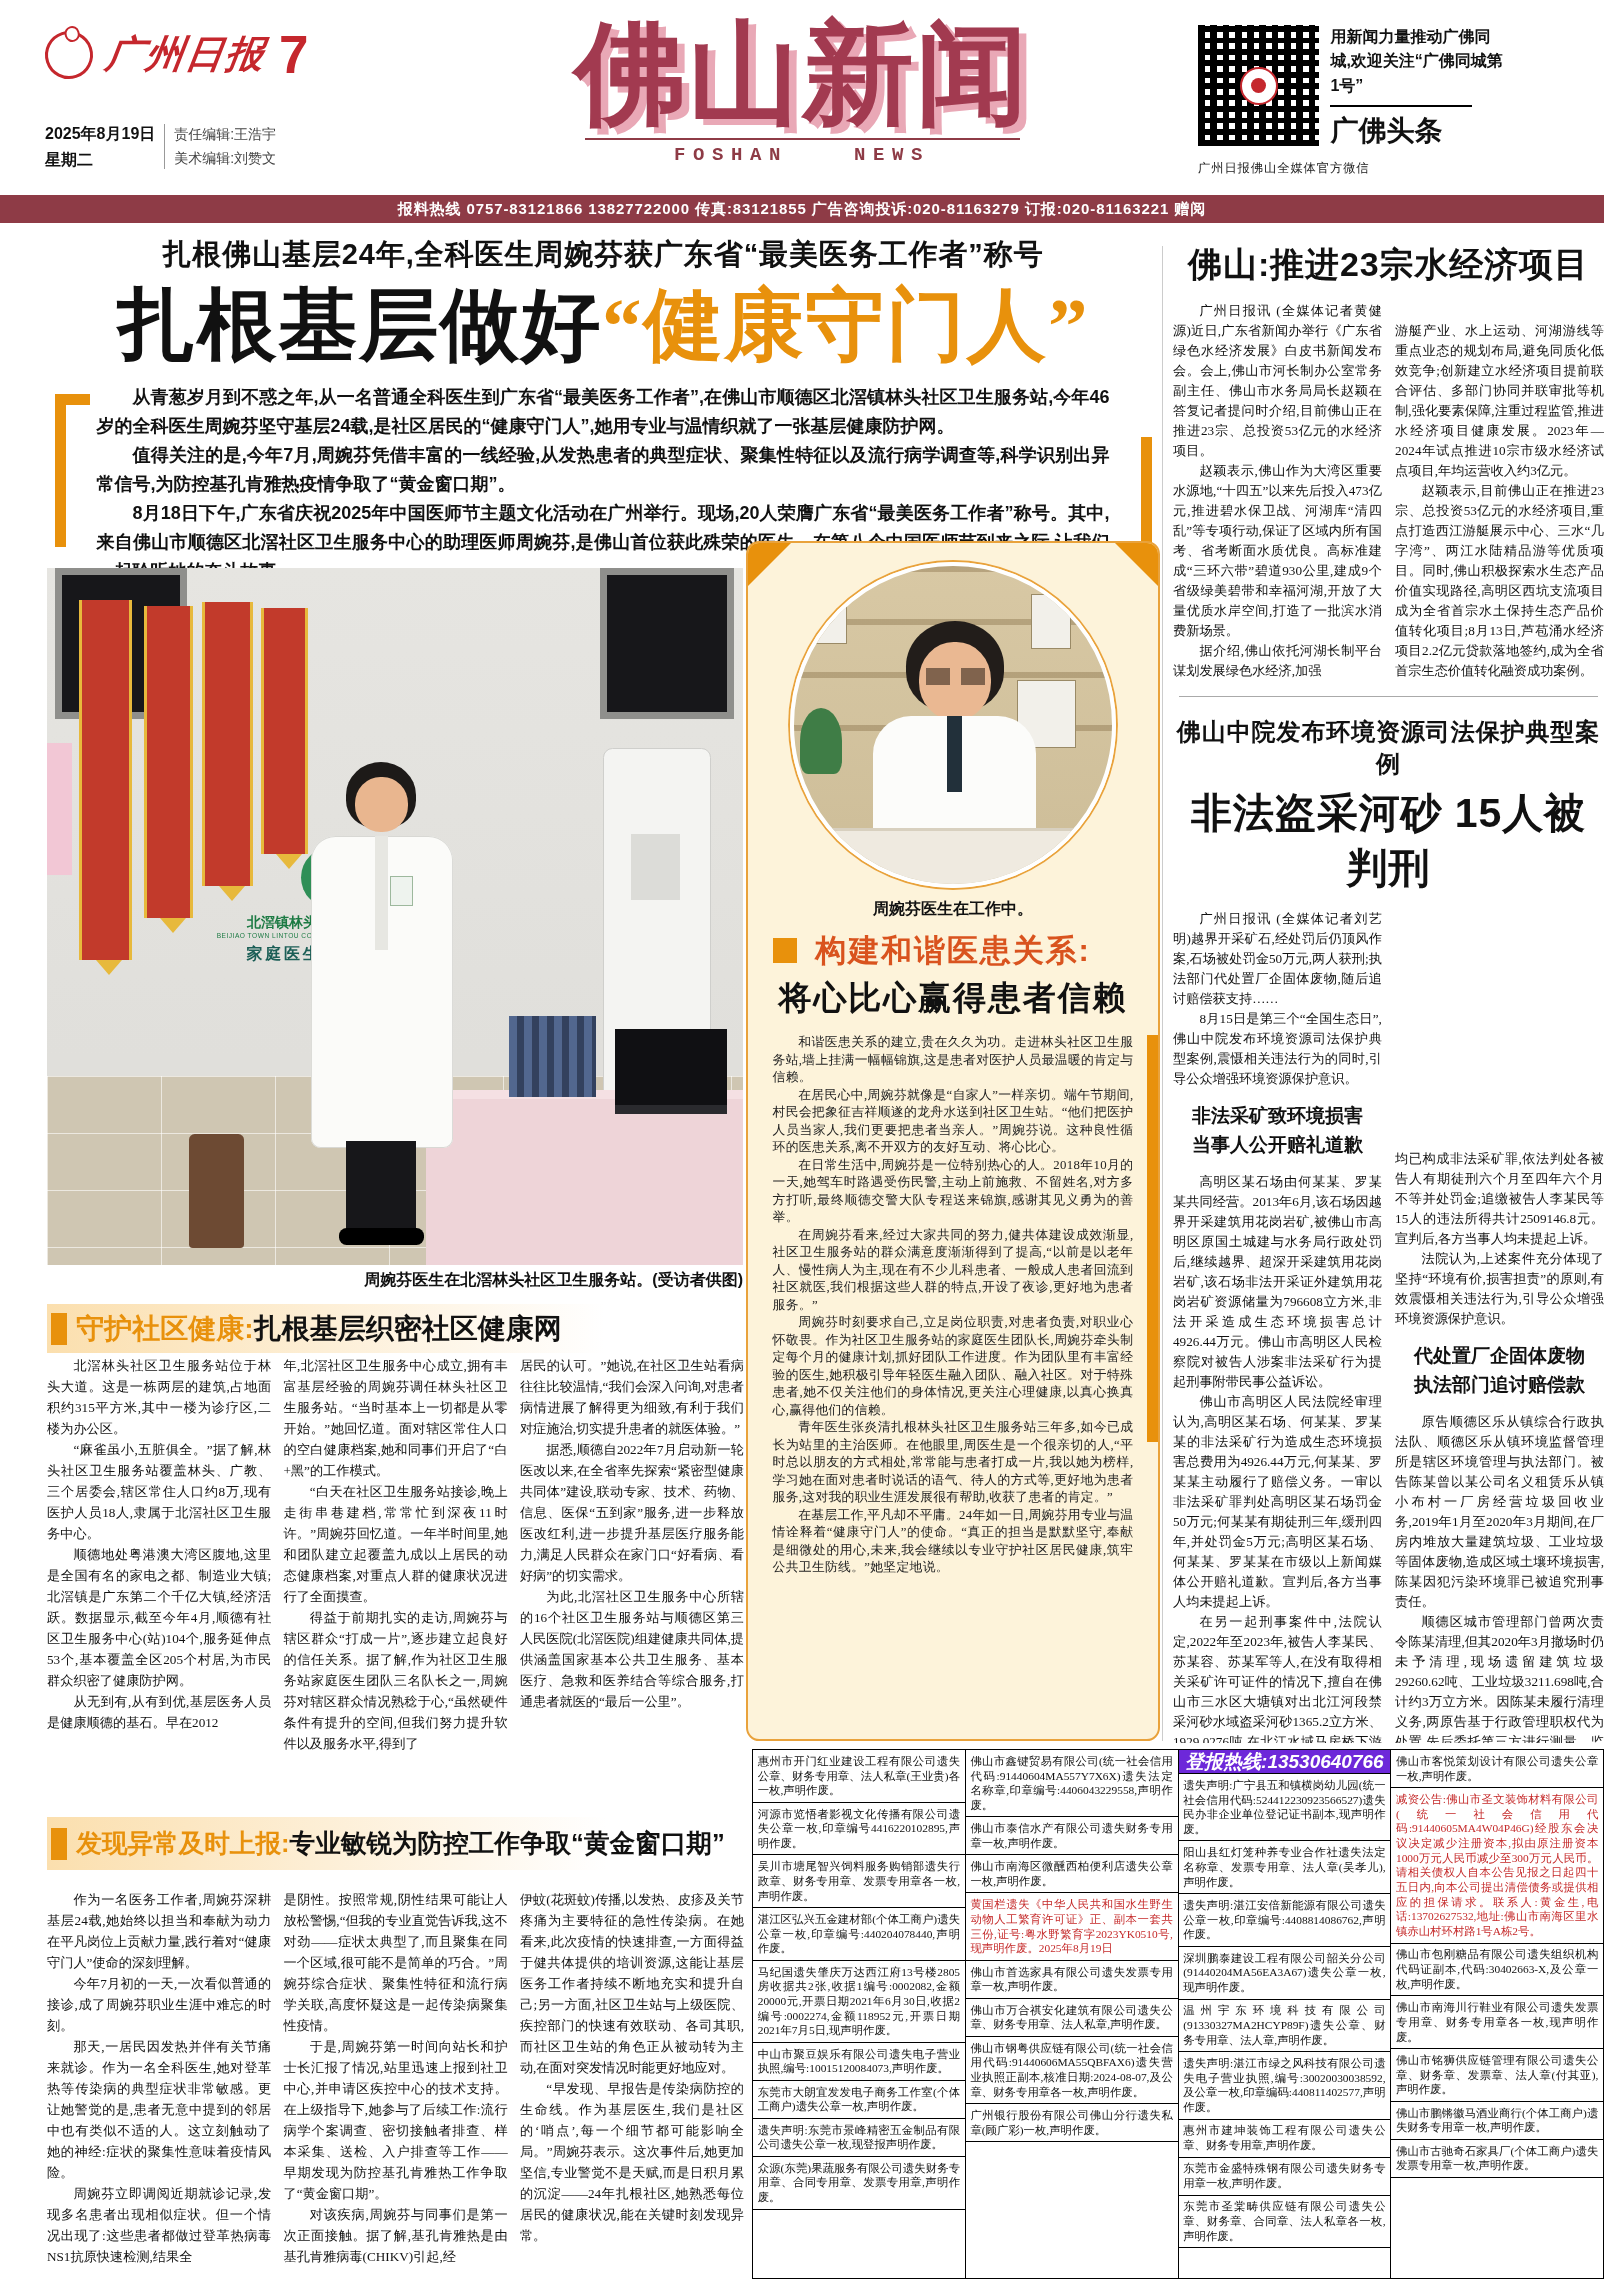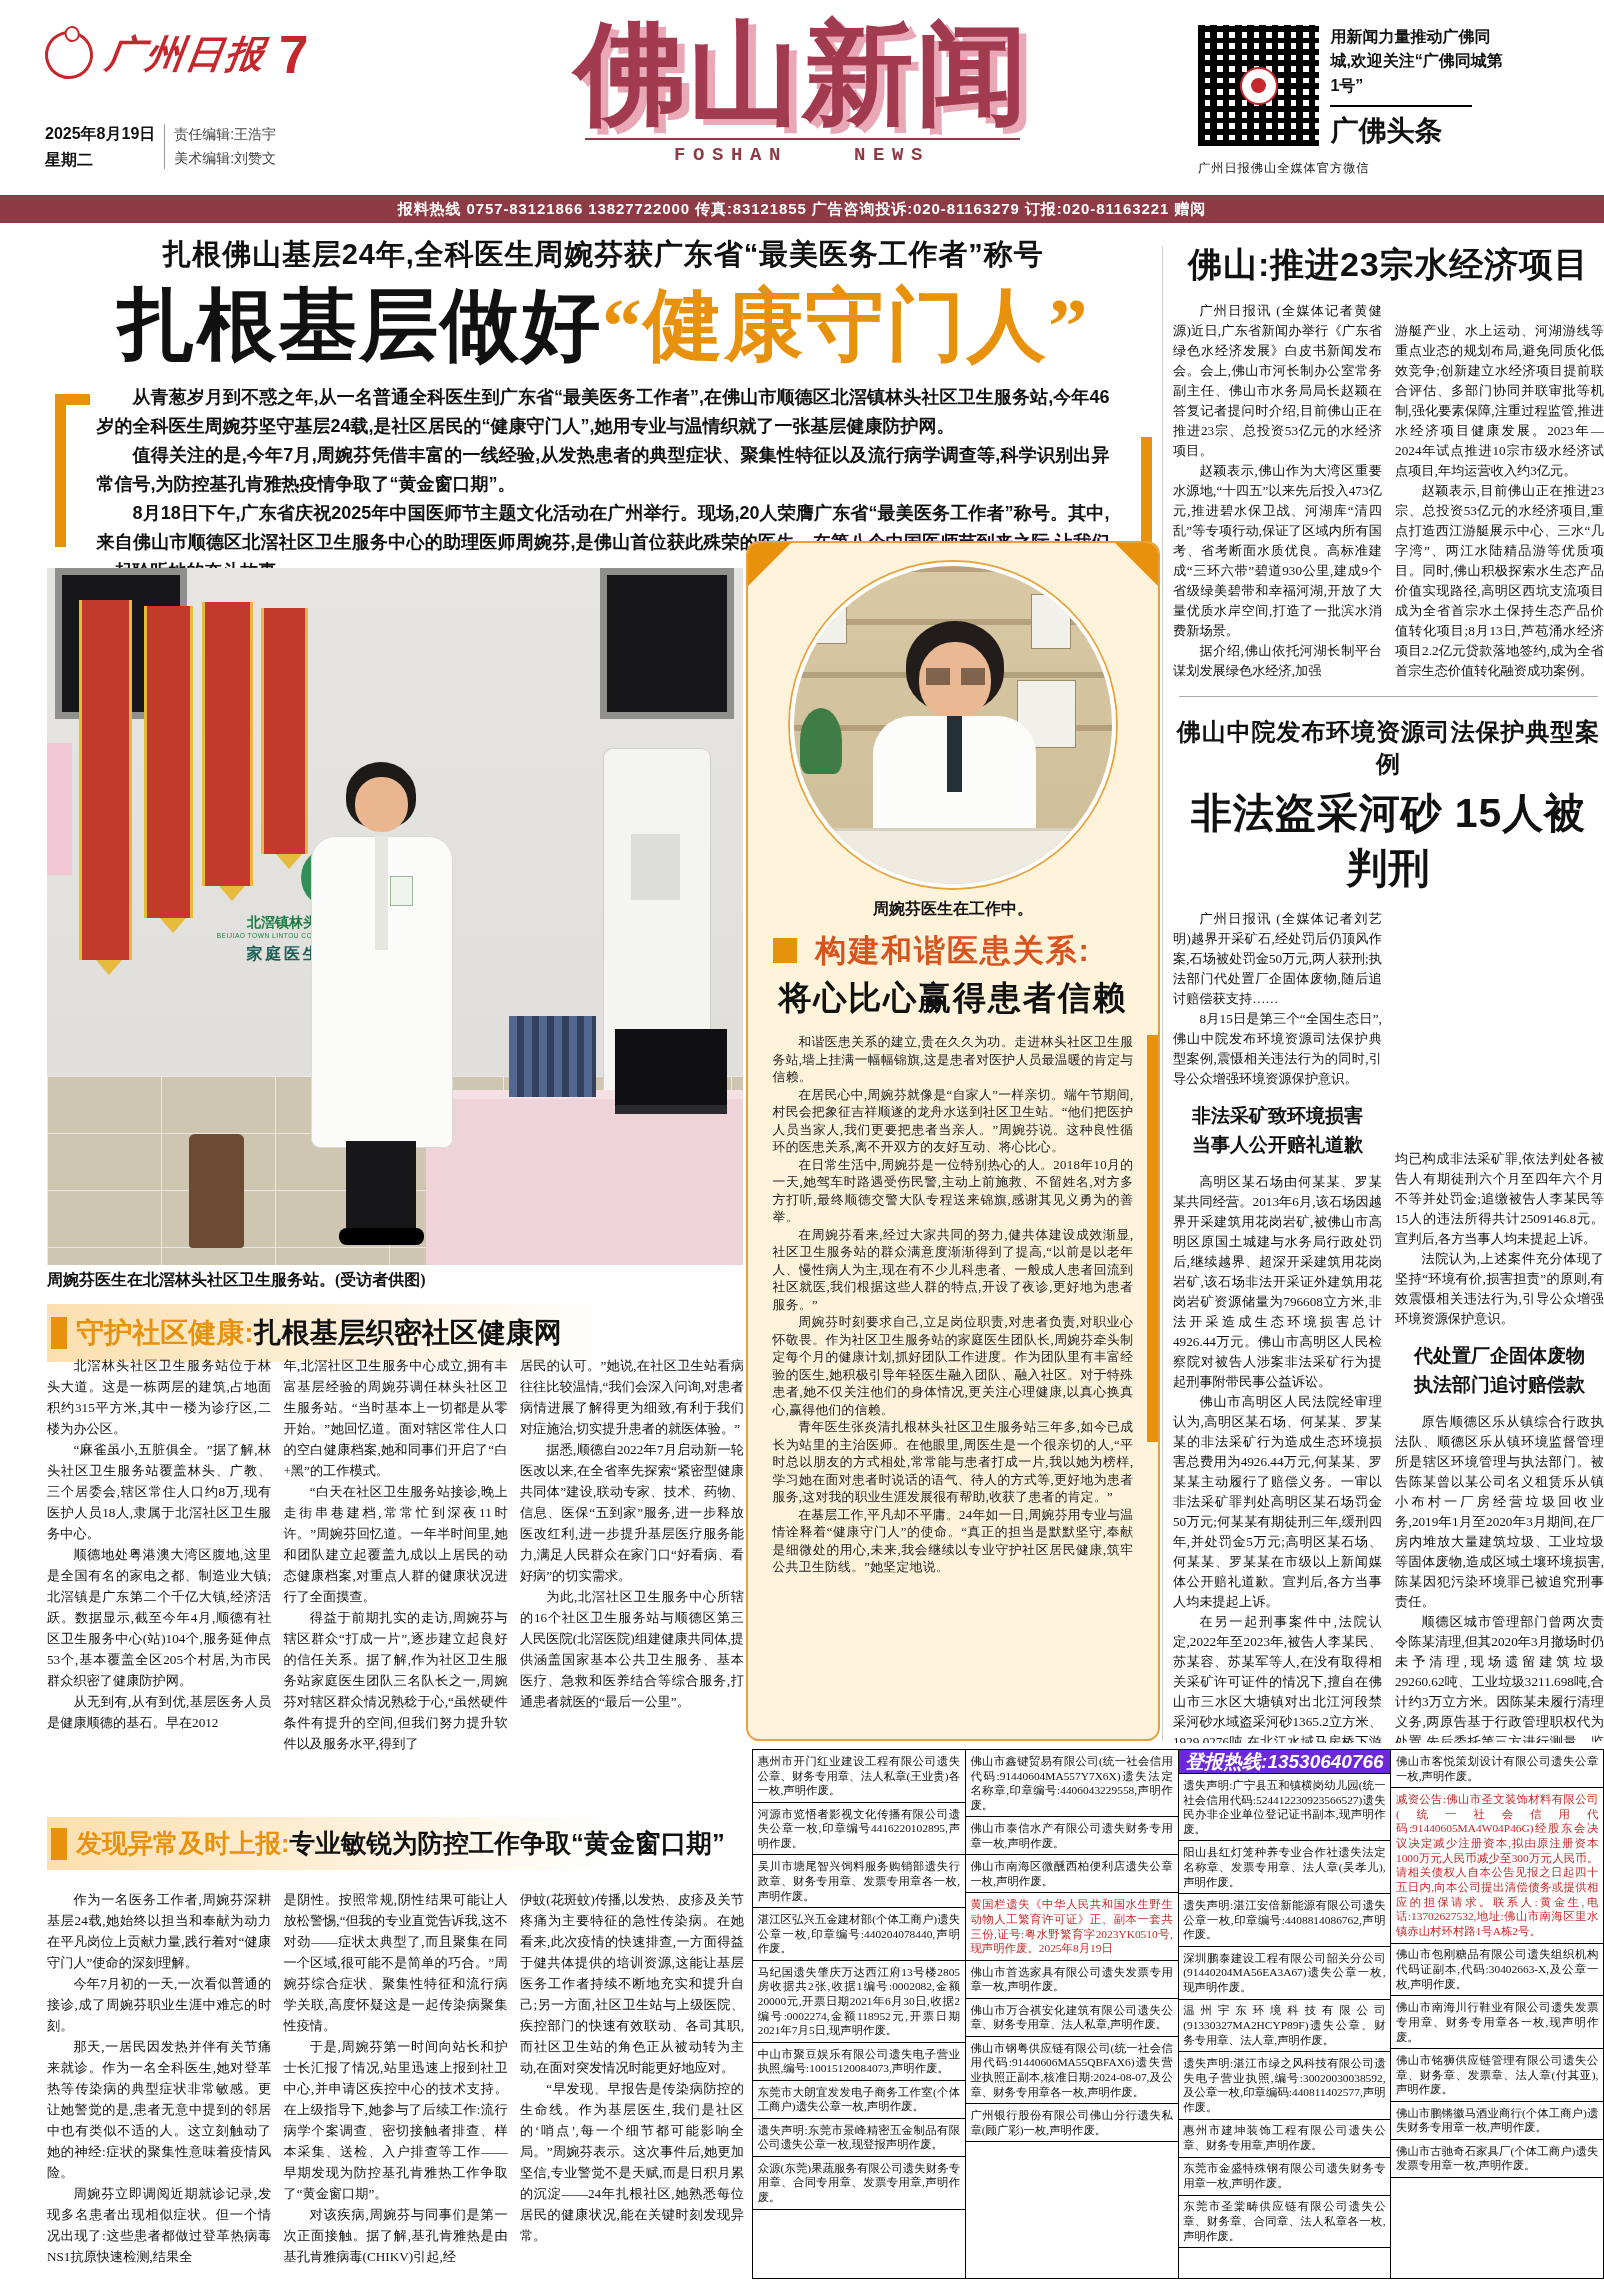--- a/index.html
+++ b/index.html
@@ -78,8 +78,8 @@
   .pm-badge{position:absolute;left:89px;top:114px;width:21px;height:28px;background:#eef3ee;border:0.9px solid #9db89d;}
   .pm-pants{position:absolute;left:45px;top:379px;width:70px;height:91px;background:#17171a;}
   .pm-shoes{position:absolute;left:38px;top:466px;width:85px;height:17px;background:#000;border-radius:7.6px;}
-  .photo-caption{position:absolute;left:47px;top:1270px;width:696px;
-      font-family:Liberation Serif, serif;font-weight:700;font-size:16px;}
+  .photo-caption{position:absolute;left:47px;top:1270px;width:696px;text-align:right;
+      font-family:Liberation Sans, sans-serif;font-weight:700;font-size:16px;}
   
   .sec-header{position:absolute;left:47px;height:58px;display:flex;align-items:center;
       background:linear-gradient(90deg,#fbdfae,rgba(251,223,174,0) 80%);}

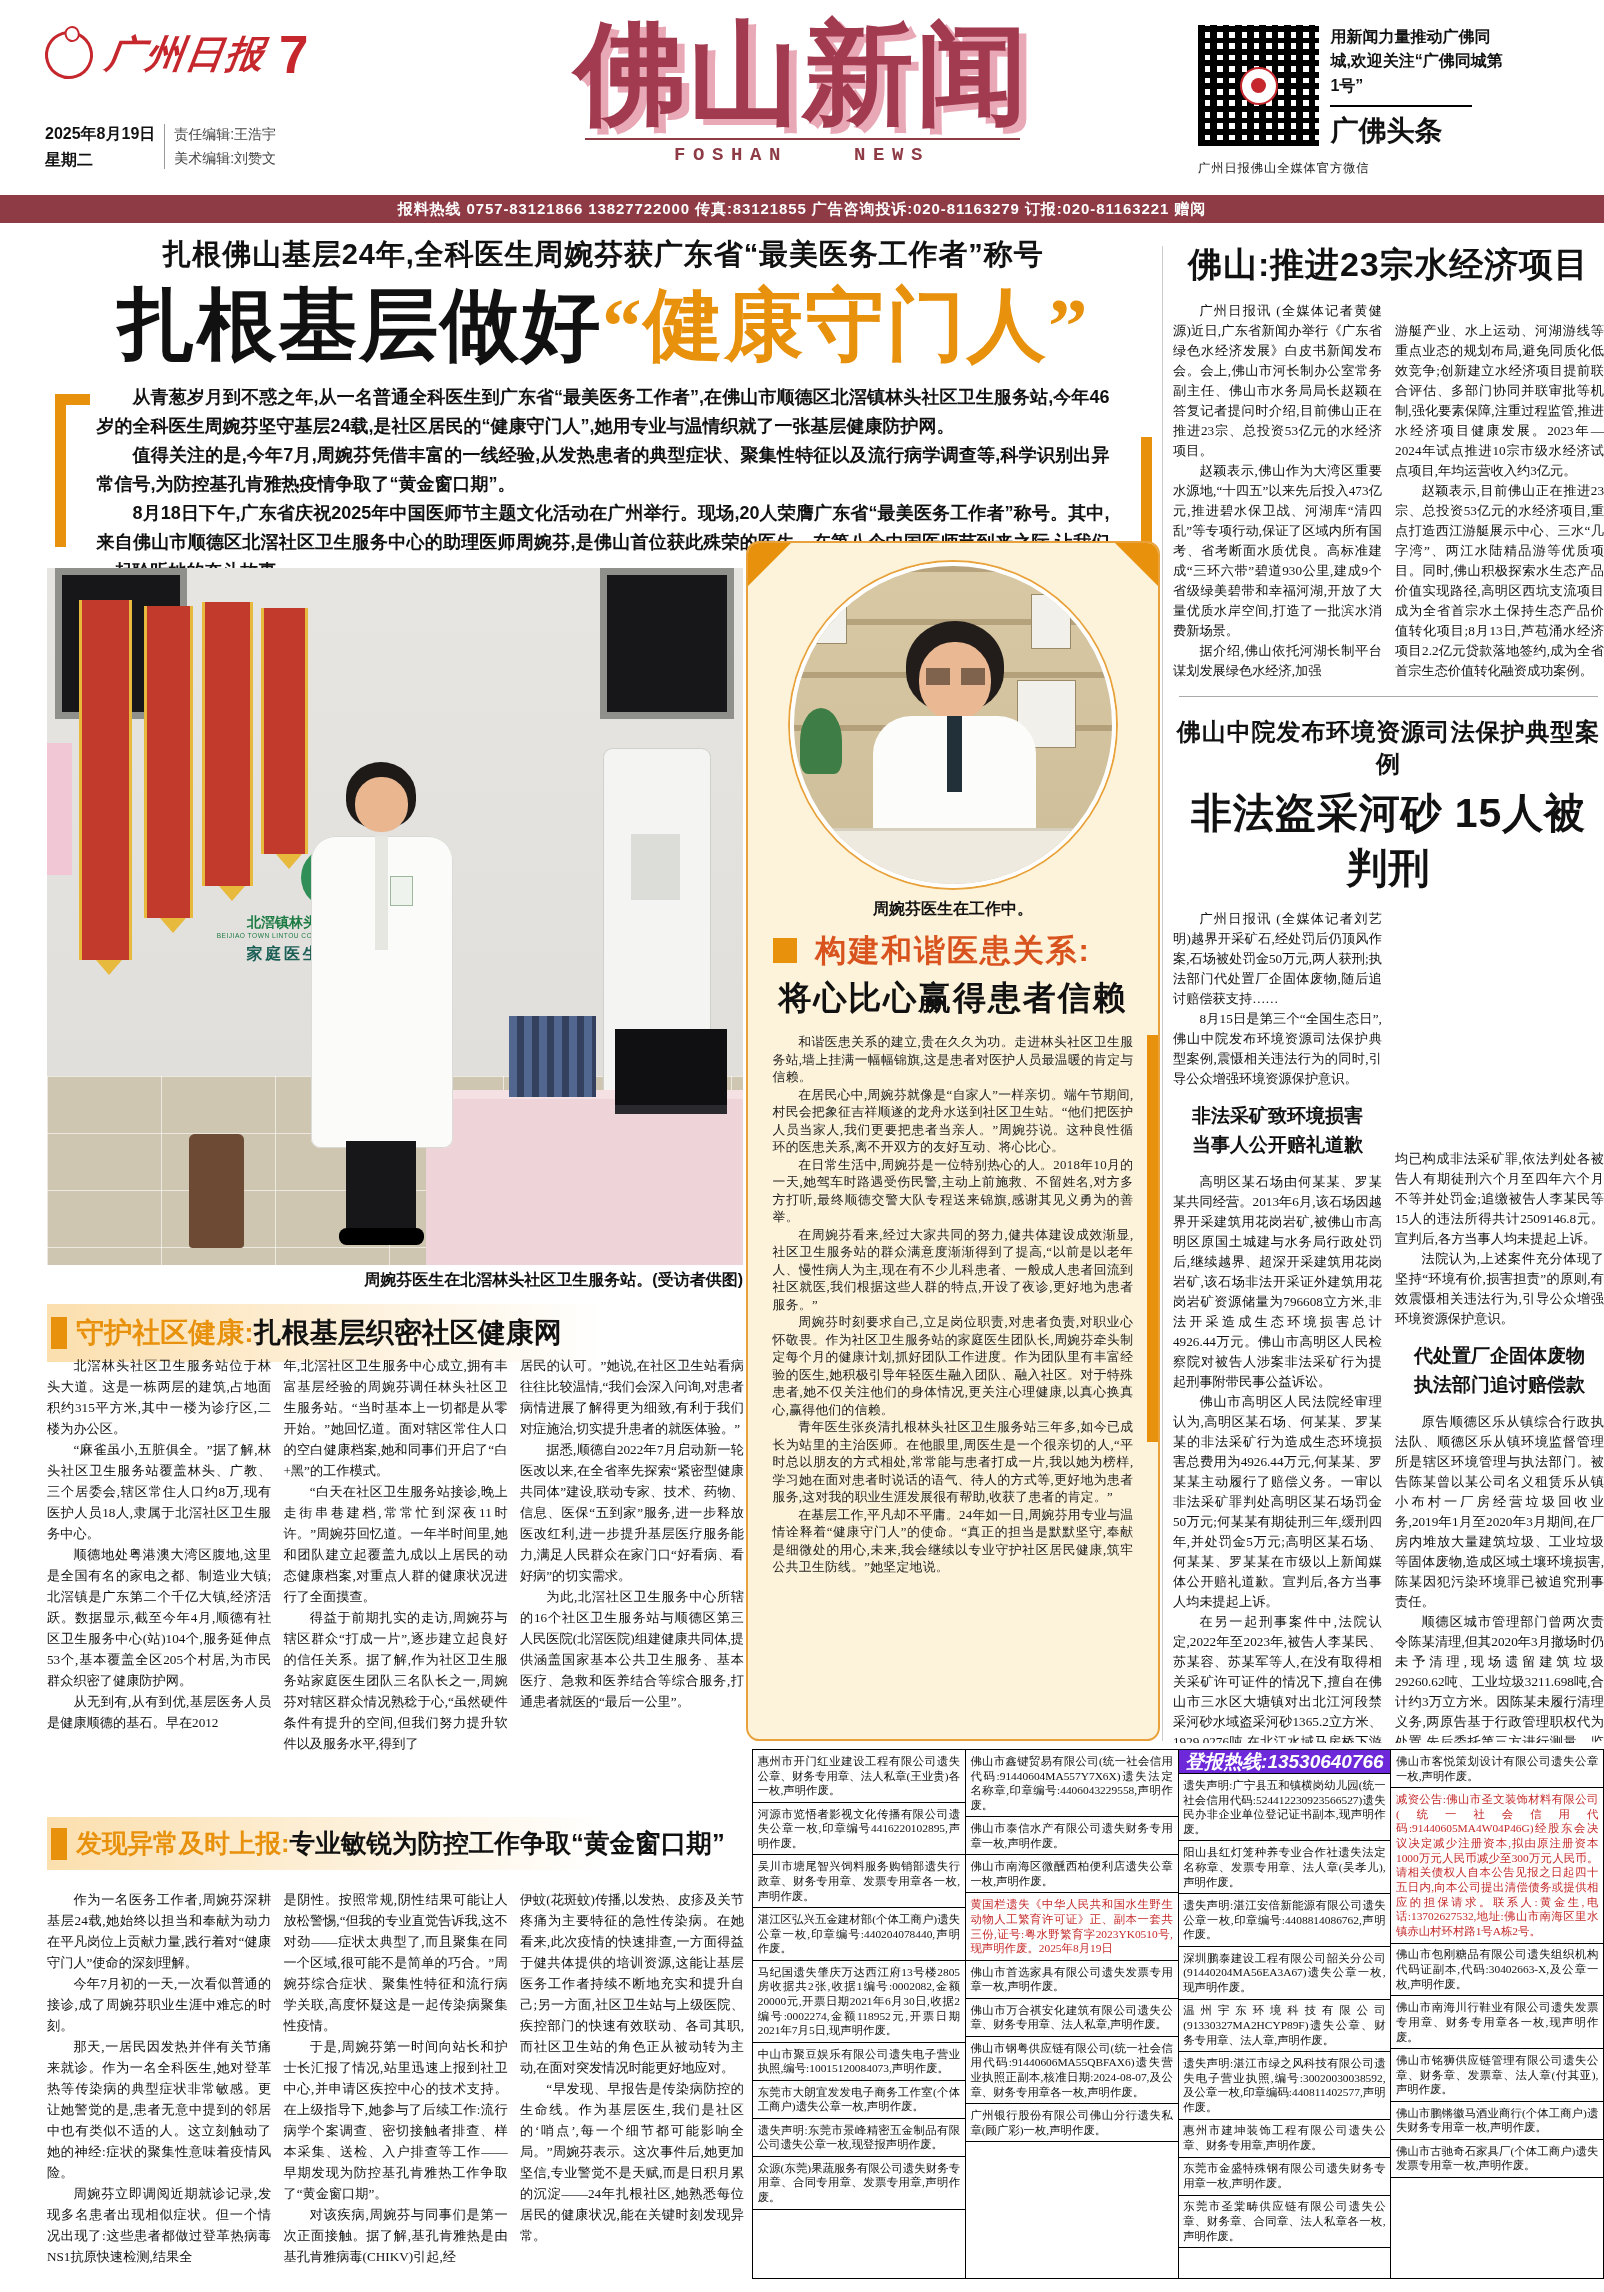--- a/index.html
+++ b/index.html
@@ -81,7 +81,7 @@
   .photo-caption{position:absolute;left:47px;top:1270px;width:696px;text-align:right;
       font-family:Liberation Sans, sans-serif;font-weight:700;font-size:16px;}
   
-  .sec-header{position:absolute;left:47px;height:58px;display:flex;align-items:center;
+  .sec-header{position:absolute;left:47px;height:49px;display:flex;align-items:center;
       background:linear-gradient(90deg,#fbdfae,rgba(251,223,174,0) 80%);}
   .sec-square{width:16px;height:32px;background:#e8910c;margin:0 9.5px 0 3.8px;flex:0 0 auto;}
   .sec-label{font-family:"Liberation Sans",sans-serif;font-weight:900;color:#e8910c;white-space:nowrap;}

